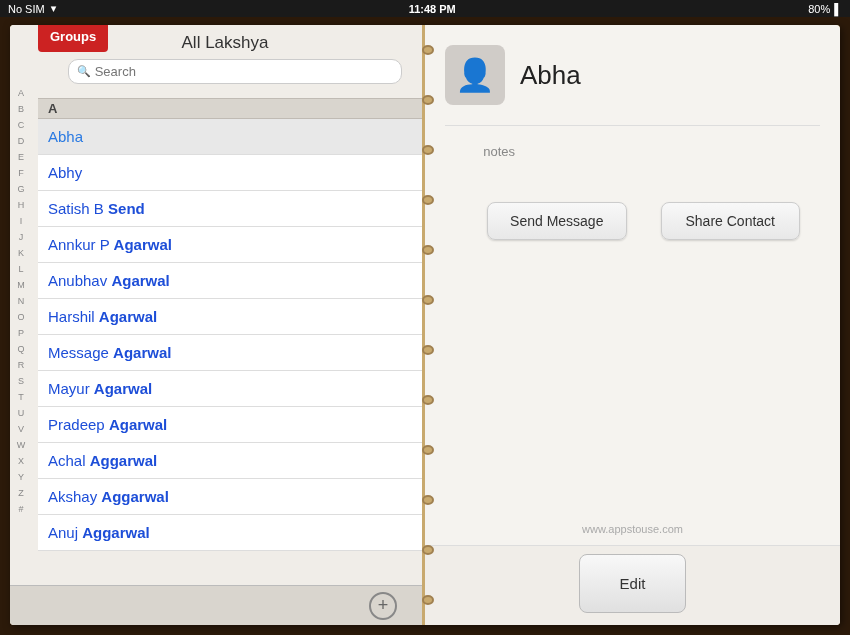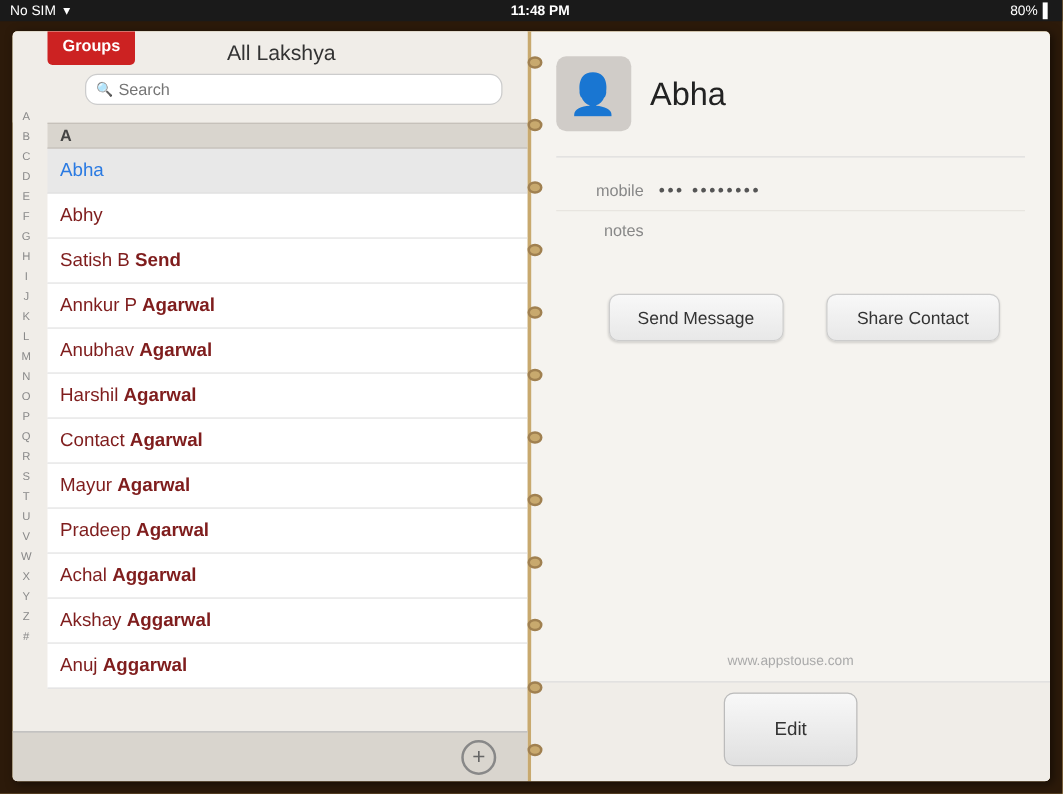--- a/index.html
+++ b/index.html
@@ -461,10 +461,6 @@
       </div>
 
       <div class="info-section">
-        <div class="info-row">
-          <span class="info-label">mobile</span>
-          <span class="info-value">••• ••••••••</span>
-        </div>
         <div class="notes-row">
           <span class="notes-label">notes</span>
         </div>

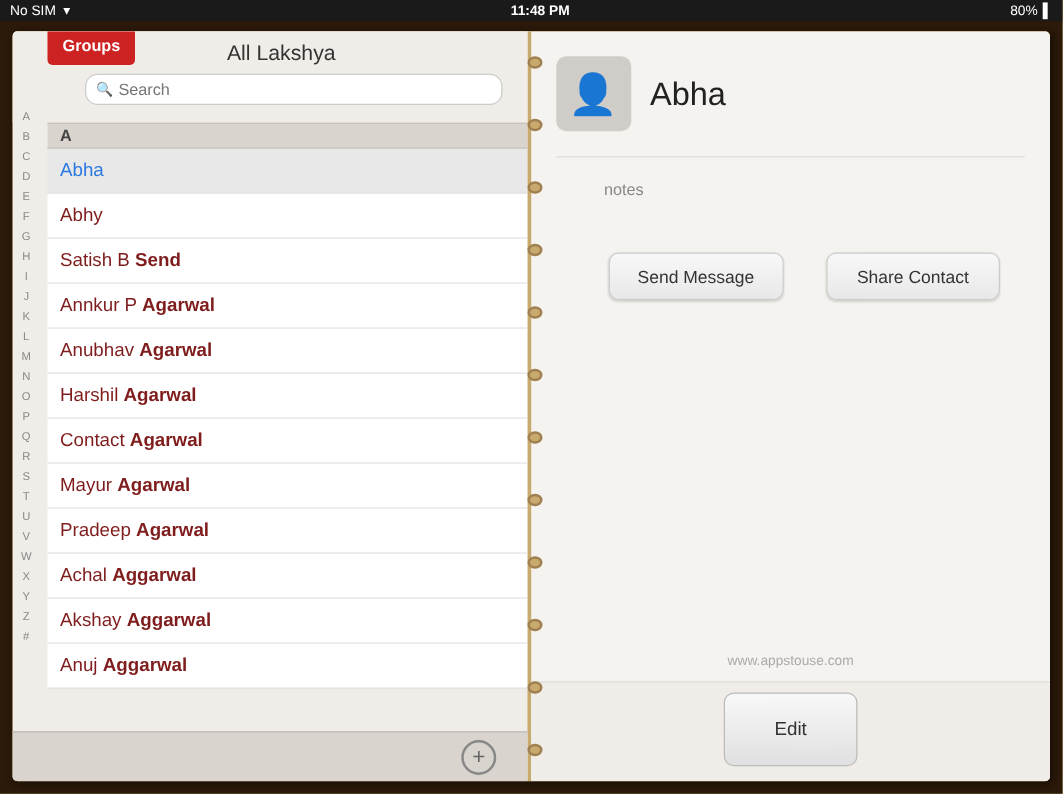--- a/index.html
+++ b/index.html
@@ -148,7 +148,7 @@
       padding: 9px 10px 9px 10px;
       border-bottom: 1px solid #ddd;
       font-size: 15px;
-      color: #7f1d1d;
+      color: #1d4ed8;
       cursor: pointer;
       background: white;
     }

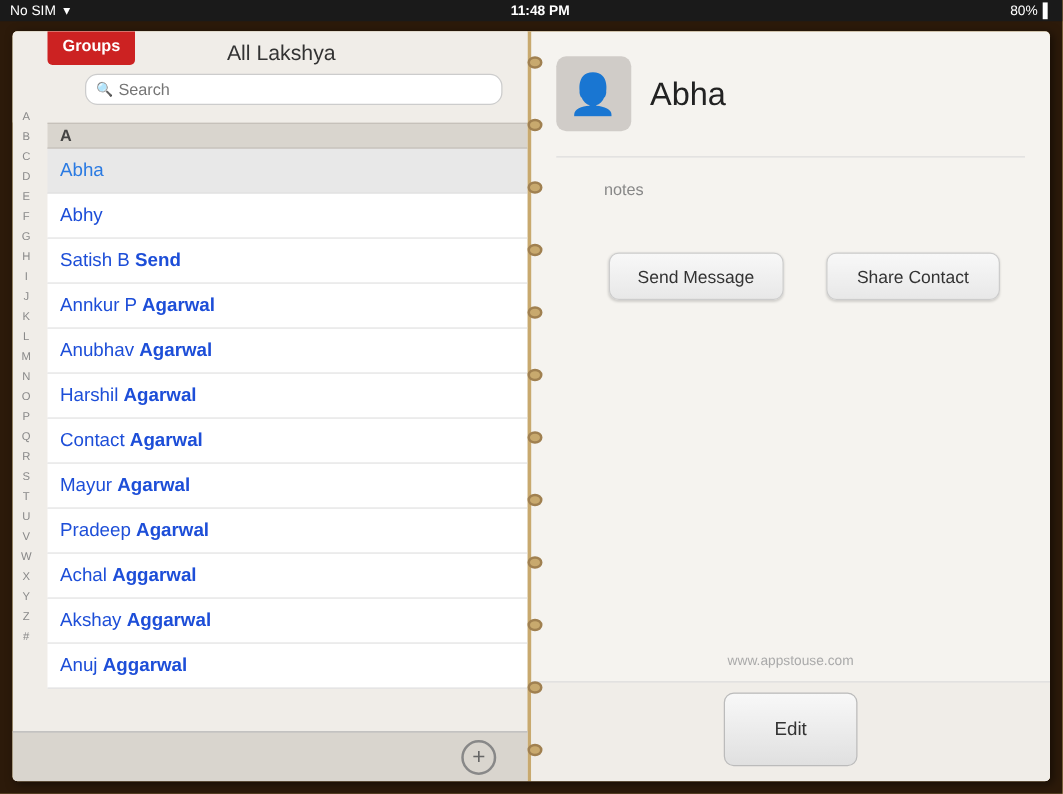--- a/index.html
+++ b/index.html
@@ -420,7 +420,7 @@
         <div class="contact-item"><span>Annkur P </span><span class="last-name">Agarwal</span></div>
         <div class="contact-item"><span>Anubhav </span><span class="last-name">Agarwal</span></div>
         <div class="contact-item"><span>Harshil </span><span class="last-name">Agarwal</span></div>
-        <div class="contact-item"><span>Contact </span><span class="last-name">Agarwal</span></div>
+        <div class="contact-item"><span>Message </span><span class="last-name">Agarwal</span></div>
         <div class="contact-item"><span>Mayur </span><span class="last-name">Agarwal</span></div>
         <div class="contact-item"><span>Pradeep </span><span class="last-name">Agarwal</span></div>
         <div class="contact-item"><span>Achal </span><span class="last-name">Aggarwal</span></div>

